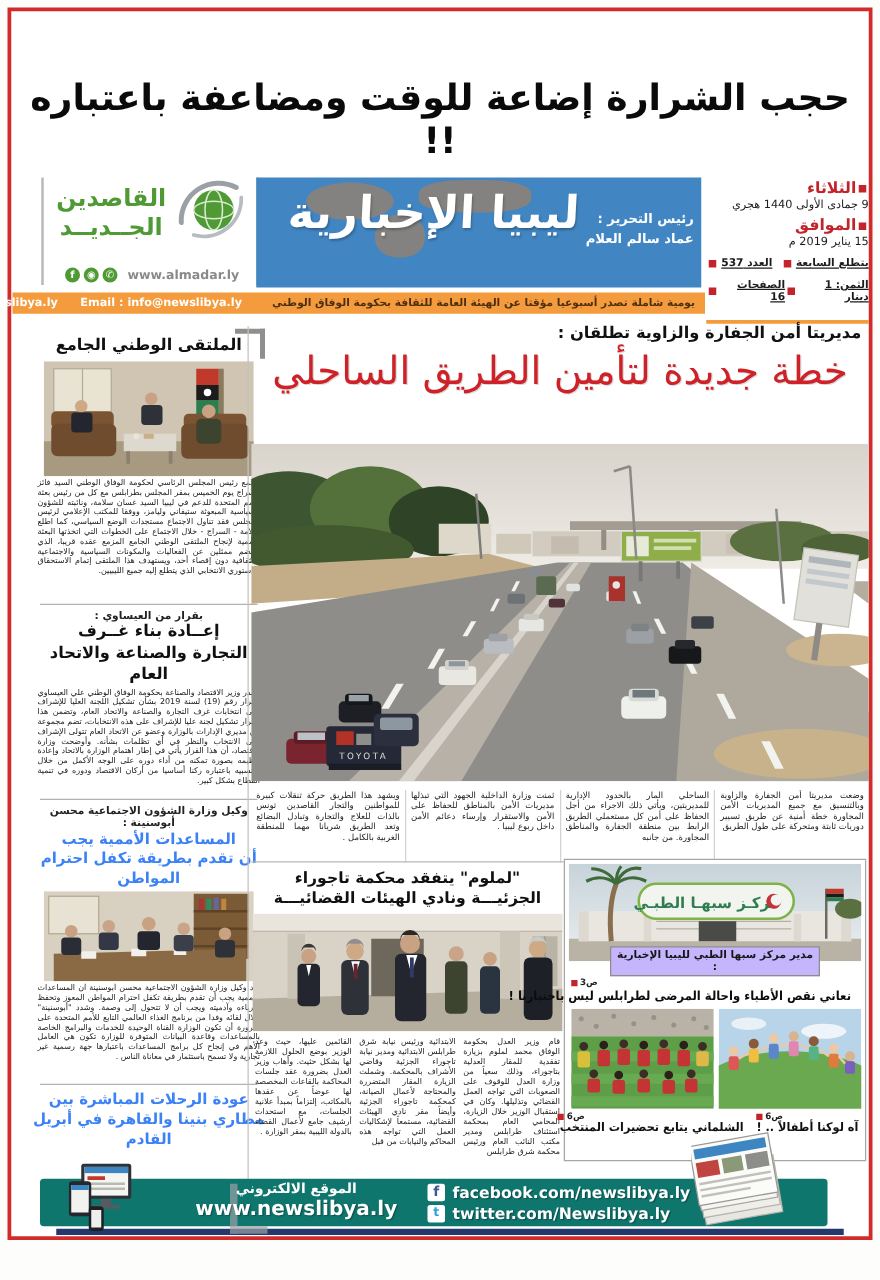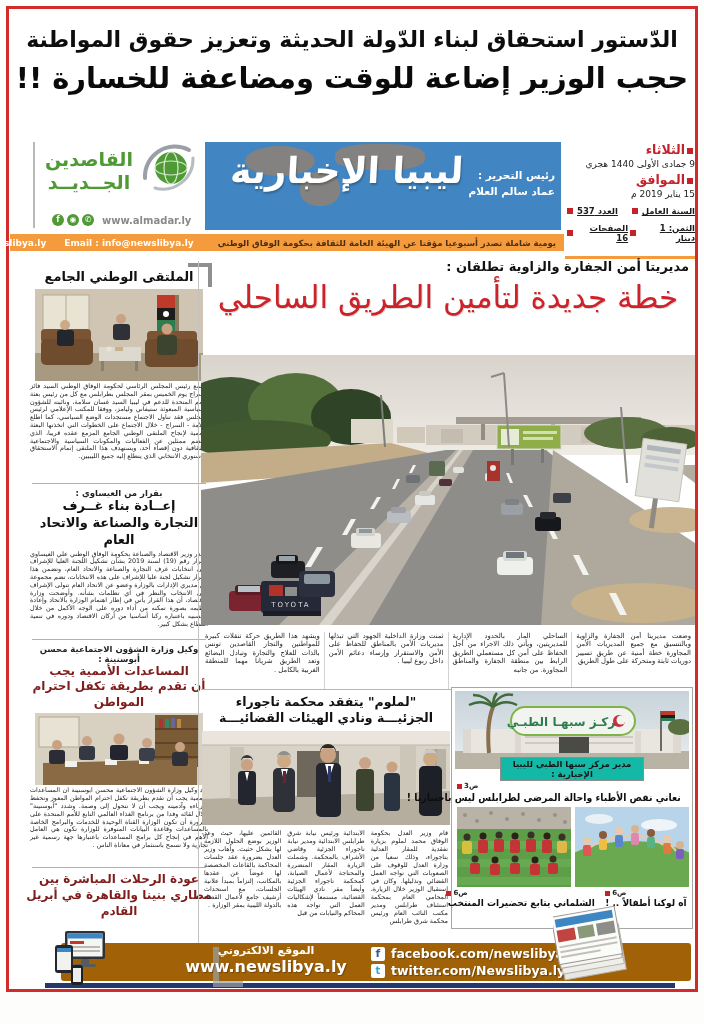--- a/index.html
+++ b/index.html
@@ -95,7 +95,6 @@
 <div class="page">
   <div class="frame">
 
-    <div class="banner-l1">الدّستور استحقاق لبناء الدّولة الحديثة وتعزيز حقوق المواطنة</div>
     <div class="banner-l2">حجب الوزير إضاعة للوقت ومضاعفة للخسارة !!</div>
 
     <div class="vrule" style="left:24px;"></div>

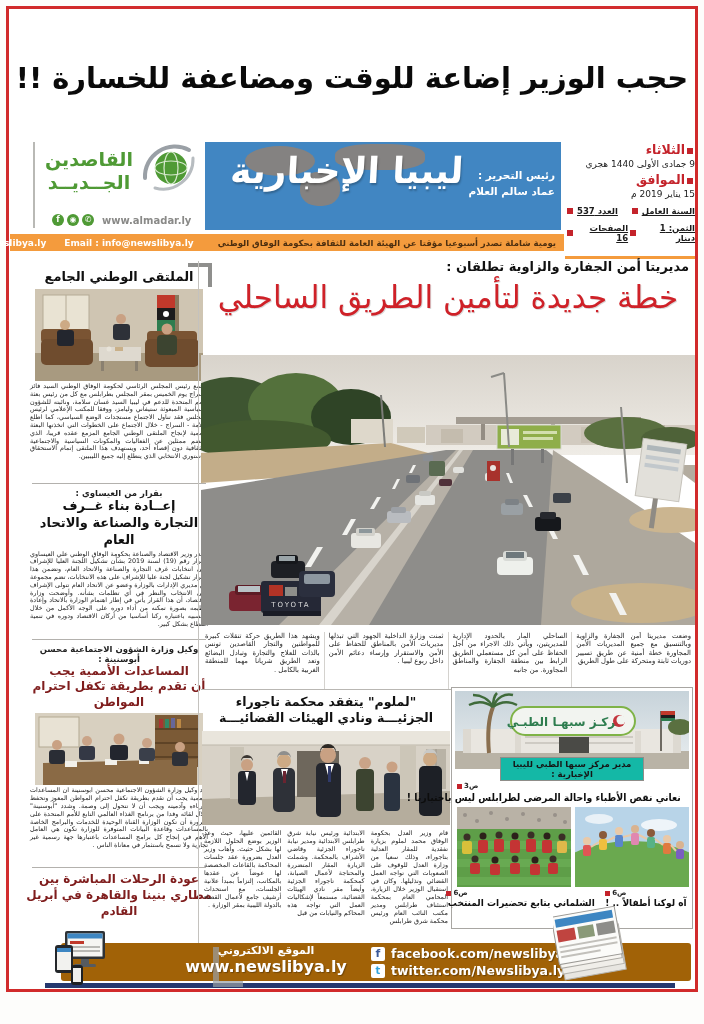--- a/index.html
+++ b/index.html
@@ -95,7 +95,7 @@
 <div class="page">
   <div class="frame">
 
-    <div class="banner-l2">حجب الوزير إضاعة للوقت ومضاعفة للخسارة !!</div>
+    <div class="banner-l2">حجب الشرارة إضاعة للوقت ومضاعفة باعتباره !!</div>
 
     <div class="vrule" style="left:24px;"></div>
     <div class="vrule" style="left:196px;"></div>

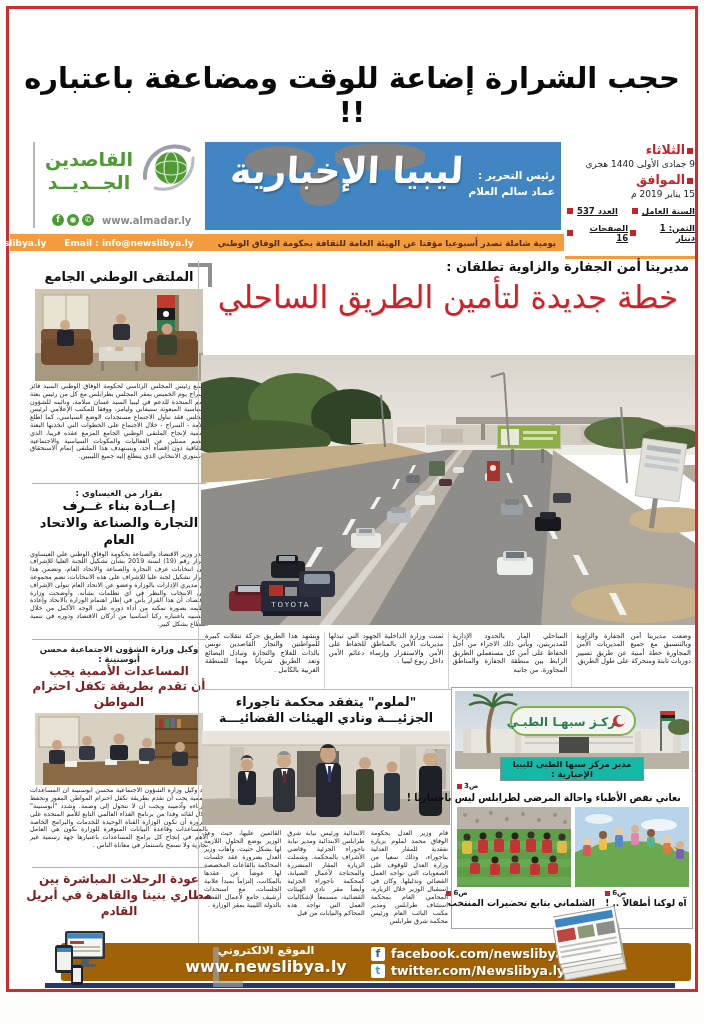--- a/index.html
+++ b/index.html
@@ -144,7 +144,7 @@
           </span>
         <span class="duo-item">
             <span class="sq"></span>
-            <span dir="rtl">السنة العامل</span>
+            <span dir="rtl">يتطلع السابعة</span>
           </span>
       </div>
       <div class="d-duo">

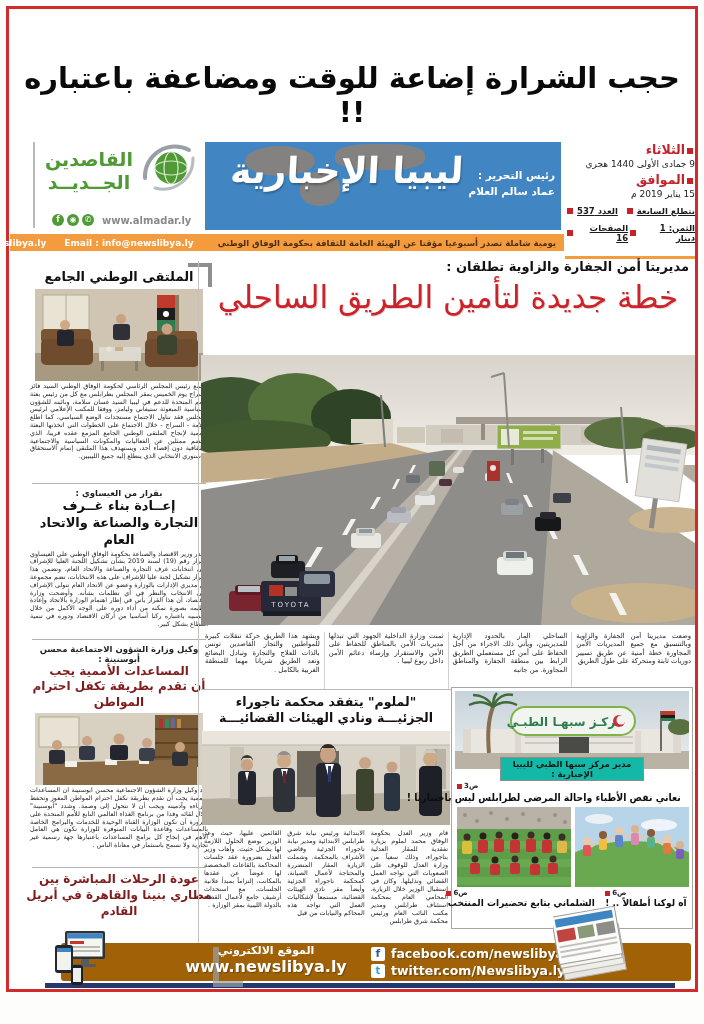--- a/index.html
+++ b/index.html
@@ -42,7 +42,7 @@
   .sidebar { position:absolute; left:17px; top:252px; width:186px; height:686px; overflow:hidden; }
   .corner { position:absolute; right:0px; top:2px; width:24px; height:24px; border-top:4px solid #8f8f8d; border-right:4px solid #8f8f8d; }
   .sb-h { text-align:center; font-weight:bold; color:#101010; font-size:13px; line-height:1.3; }
-  .sb-h2 { text-align:center; font-weight:bold; color:#7f1d1d; font-size:12px; line-height:1.3; }
+  .sb-h2 { text-align:center; font-weight:bold; color:#3b82f6; font-size:12px; line-height:1.3; }
   .sb-kick { text-align:center; font-weight:bold; color:#222; font-size:8.5px; margin-top:2px; }
   .sb-body { font-size:6.4px; line-height:1.22; text-align:justify; color:#222; overflow:hidden; padding:0 4px; }
   .shr { border-top:1px solid #b3b1ad; margin:4px 6px; }

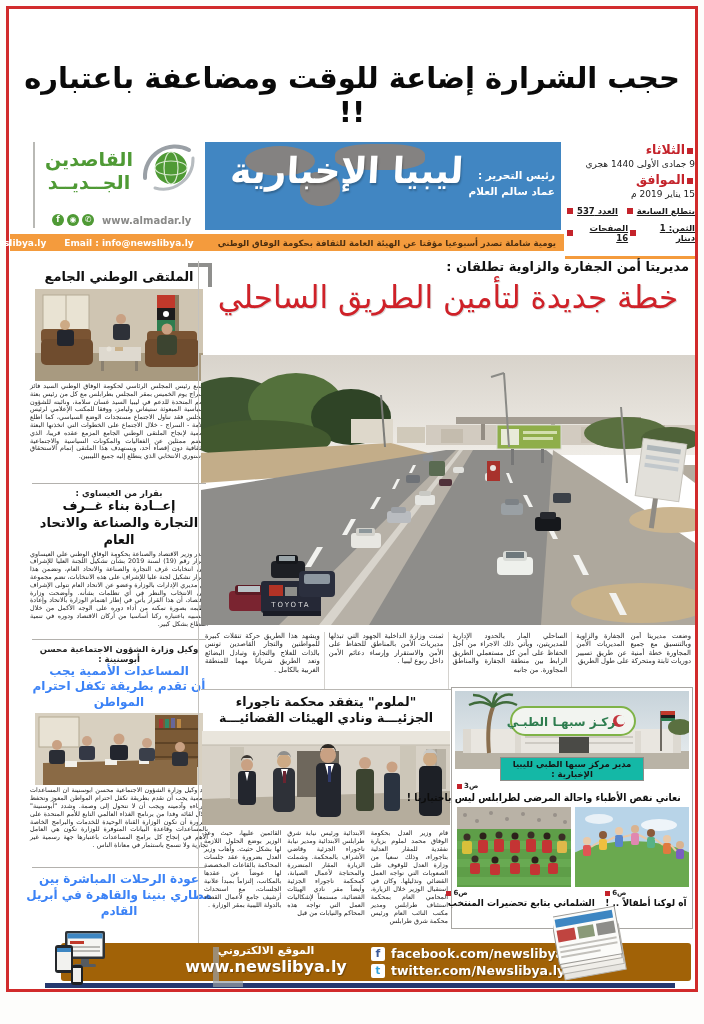--- a/index.html
+++ b/index.html
@@ -65,7 +65,7 @@
   .c3 { flex:1; font-size:6.4px; line-height:1.25; text-align:justify; color:#222; padding:0 3px; overflow:hidden; }
 
   .sebha { position:absolute; top:428px; right:2px; width:242px; height:242px; border:1px solid #a8a6a2; padding:3px; background:#fff; }
-  .sebha-chip { position:relative; margin:-12px auto 0; width:144px; background:#14b8a6; border:1px solid #8f8d89; text-align:center; font-size:8.5px; font-weight:bold; color:#161616; padding:1px 2px; }
+  .sebha-chip { position:relative; margin:-12px auto 0; width:168px; background:#c4b5fd; border:1px solid #8f8d89; text-align:center; font-size:8.5px; font-weight:bold; color:#161616; padding:1px 2px; }
   .page-ref { display:flex; direction:ltr; align-items:center; gap:2px; font-size:7px; color:#222; font-weight:bold; margin:1px 0 0 2px; }
   .sq-s { display:inline-block; width:5px; height:5px; background:#c4232b; }
   .sebha-h { text-align:center; font-weight:bold; font-size:10px; color:#0d0d0d; white-space:nowrap; transform:scaleX(.93); margin-top:2px; }

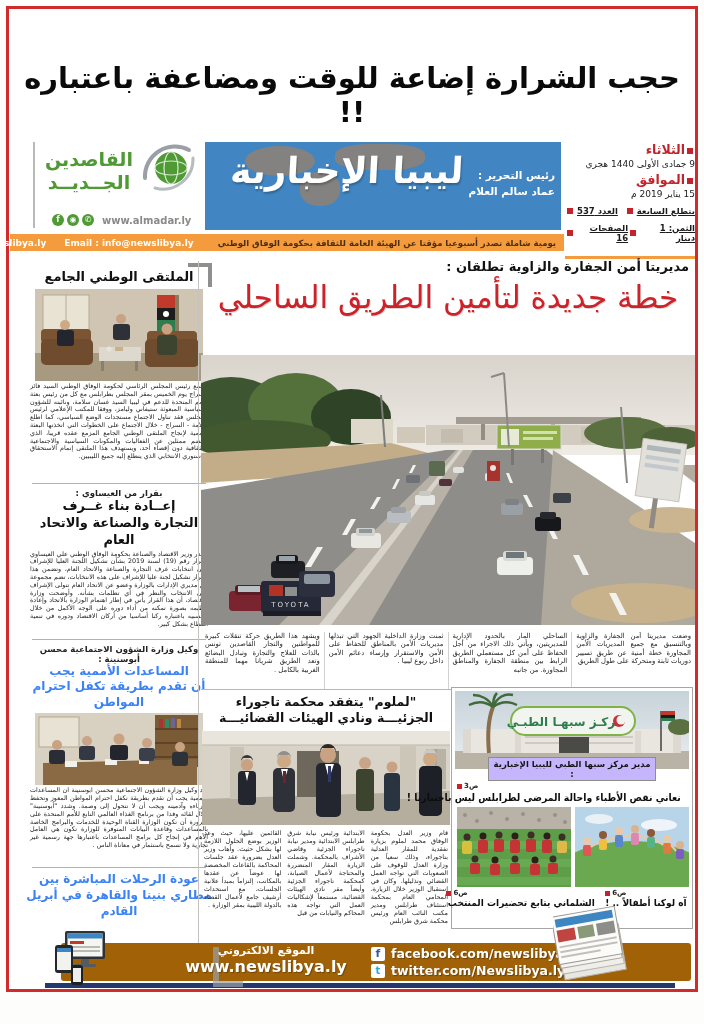--- a/index.html
+++ b/index.html
@@ -75,7 +75,7 @@
   .cap-txt { text-align:center; font-weight:bold; font-size:9.5px; color:#101010; white-space:nowrap; transform:scaleX(.95); }
 
   
-  .footer-bar { position:absolute; left:52px; top:934px; width:630px; height:38px; background:#a16207; border-radius:3px; }
+  .footer-bar { position:absolute; left:23px; top:934px; width:630px; height:38px; background:#0f766e; border-radius:3px; }
   .navy-rule { position:absolute; left:36px; top:974px; width:630px; height:5px; background:#25386e; }
   .site-block { position:absolute; left:110px; top:1px; width:190px; text-align:center; z-index:2; }
   .site-label { color:#fff; font-weight:bold; font-size:11px; }

